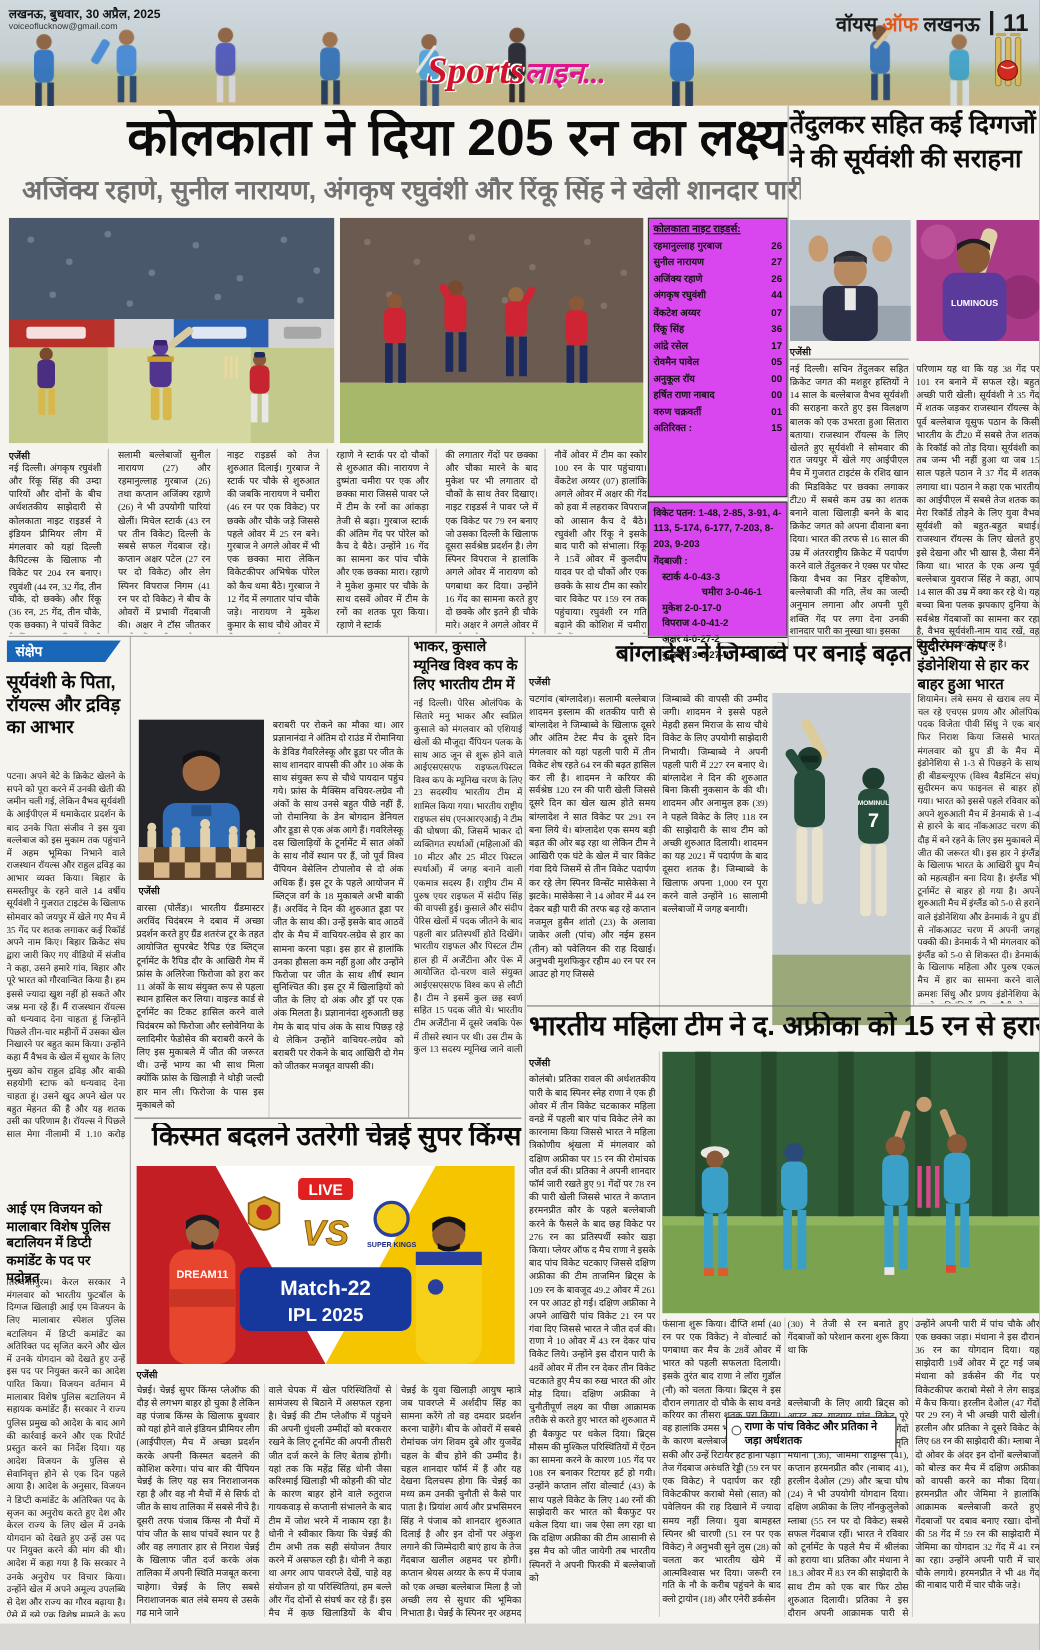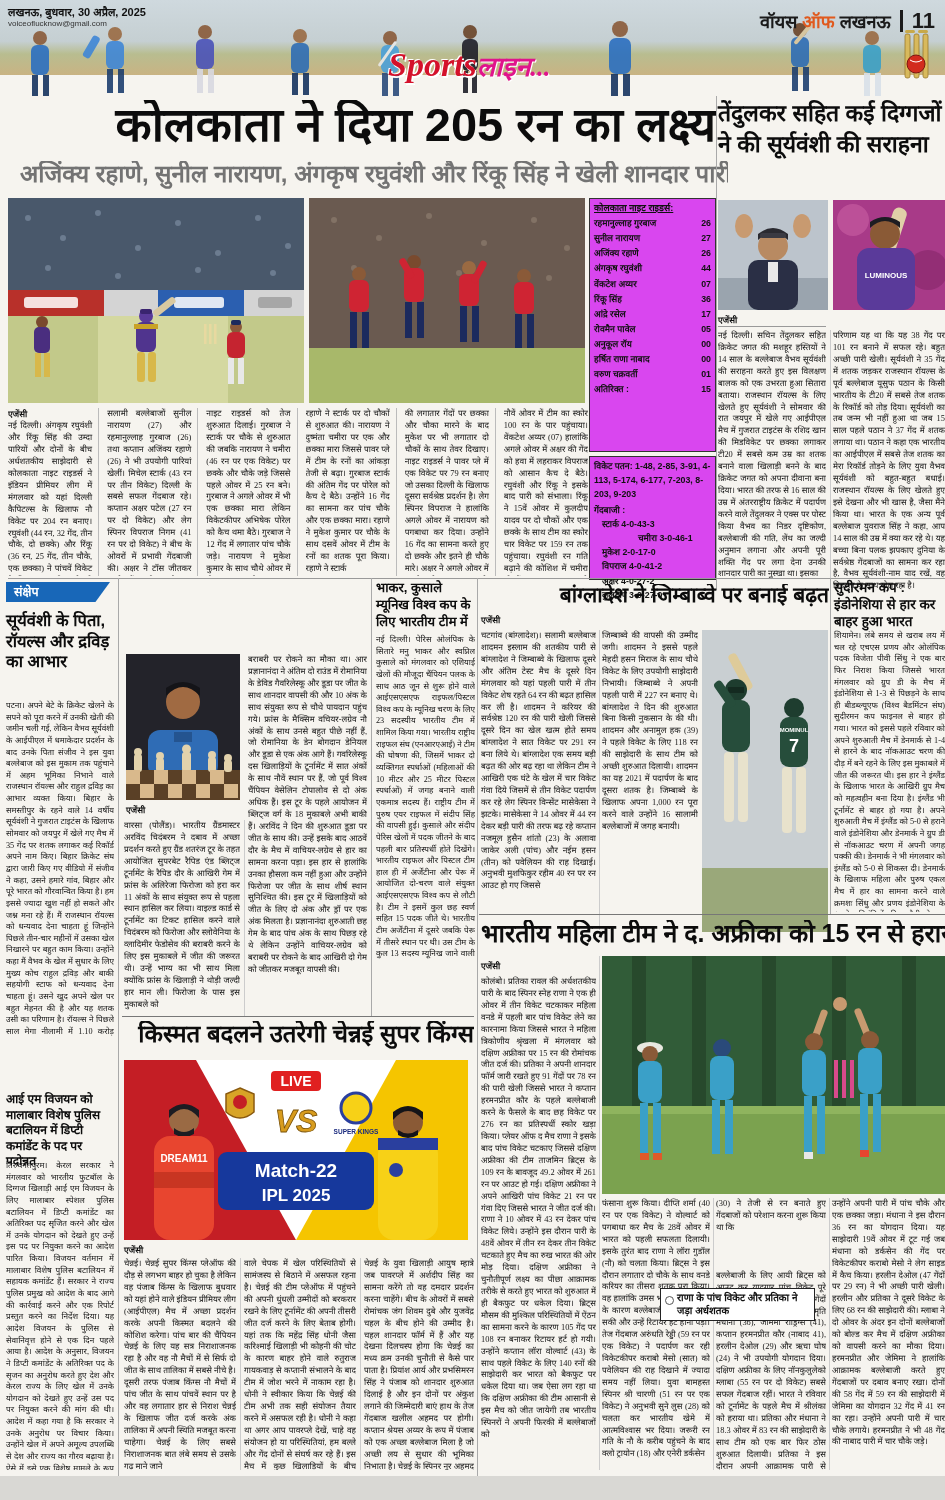--- a/index.html
+++ b/index.html
@@ -13,7 +13,7 @@
   .hr{position:absolute;height:1px;background:#777;}
   .nowrap{white-space:nowrap;overflow:hidden;text-align:right;}
   
-  #banner{left:0;top:0;width:945px;height:75px;
+  #banner{left:0;top:0;width:945px;height:96px;
     background:linear-gradient(#cfd9de 0%,#c5cfd2 55%,#b8bd90 72%,#c9b383 100%);}
   #dateblk{left:8px;top:4px;font-family:"Liberation Sans",sans-serif;}
   #masthead{right:10px;top:8px;font-family:"Liberation Sans",sans-serif;font-weight:800;font-size:18px;}

